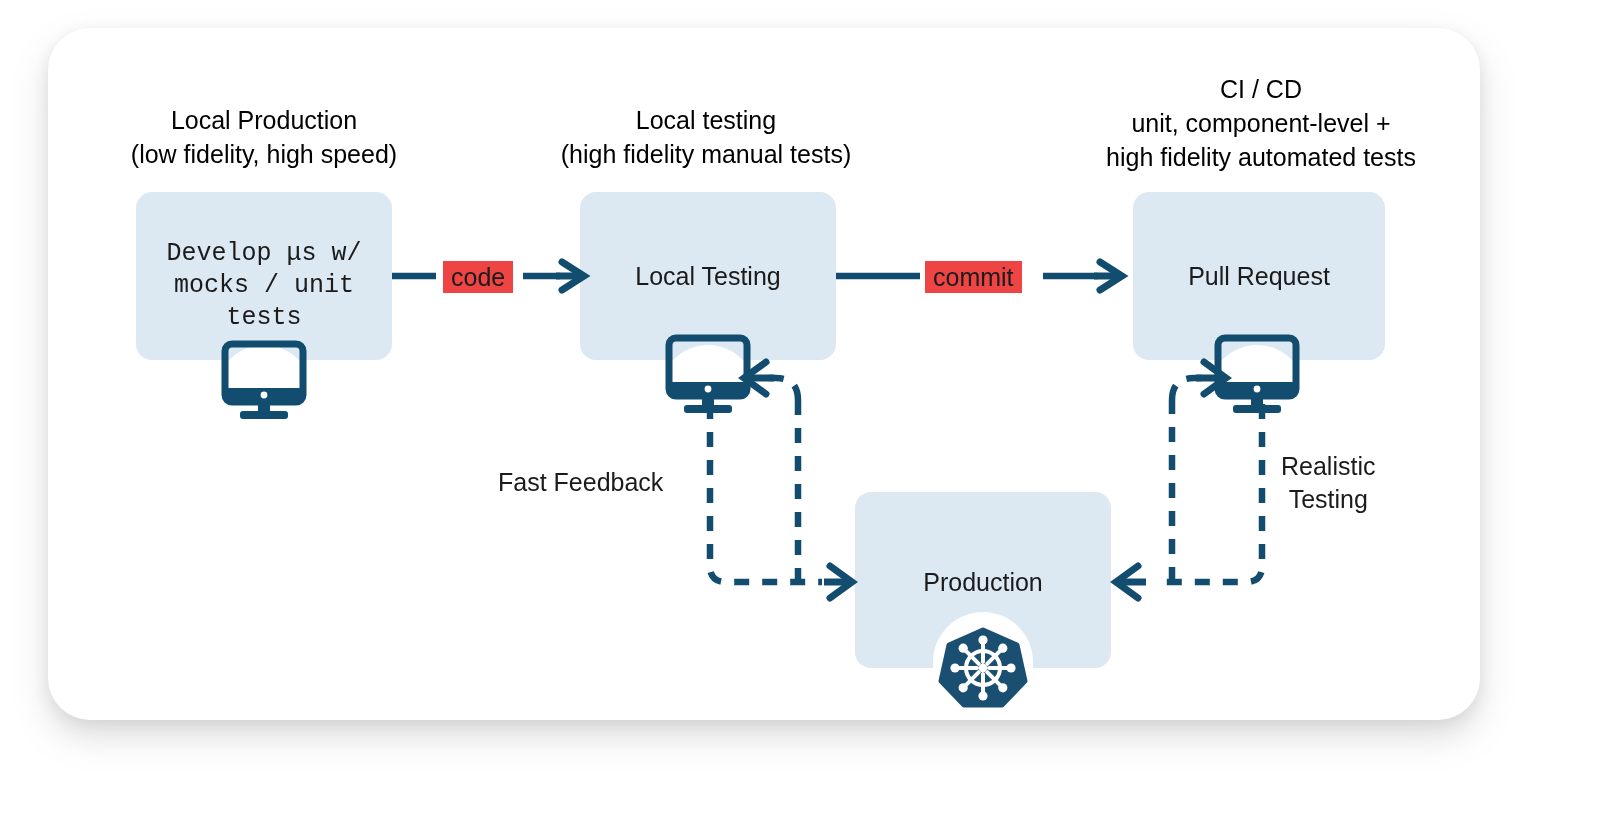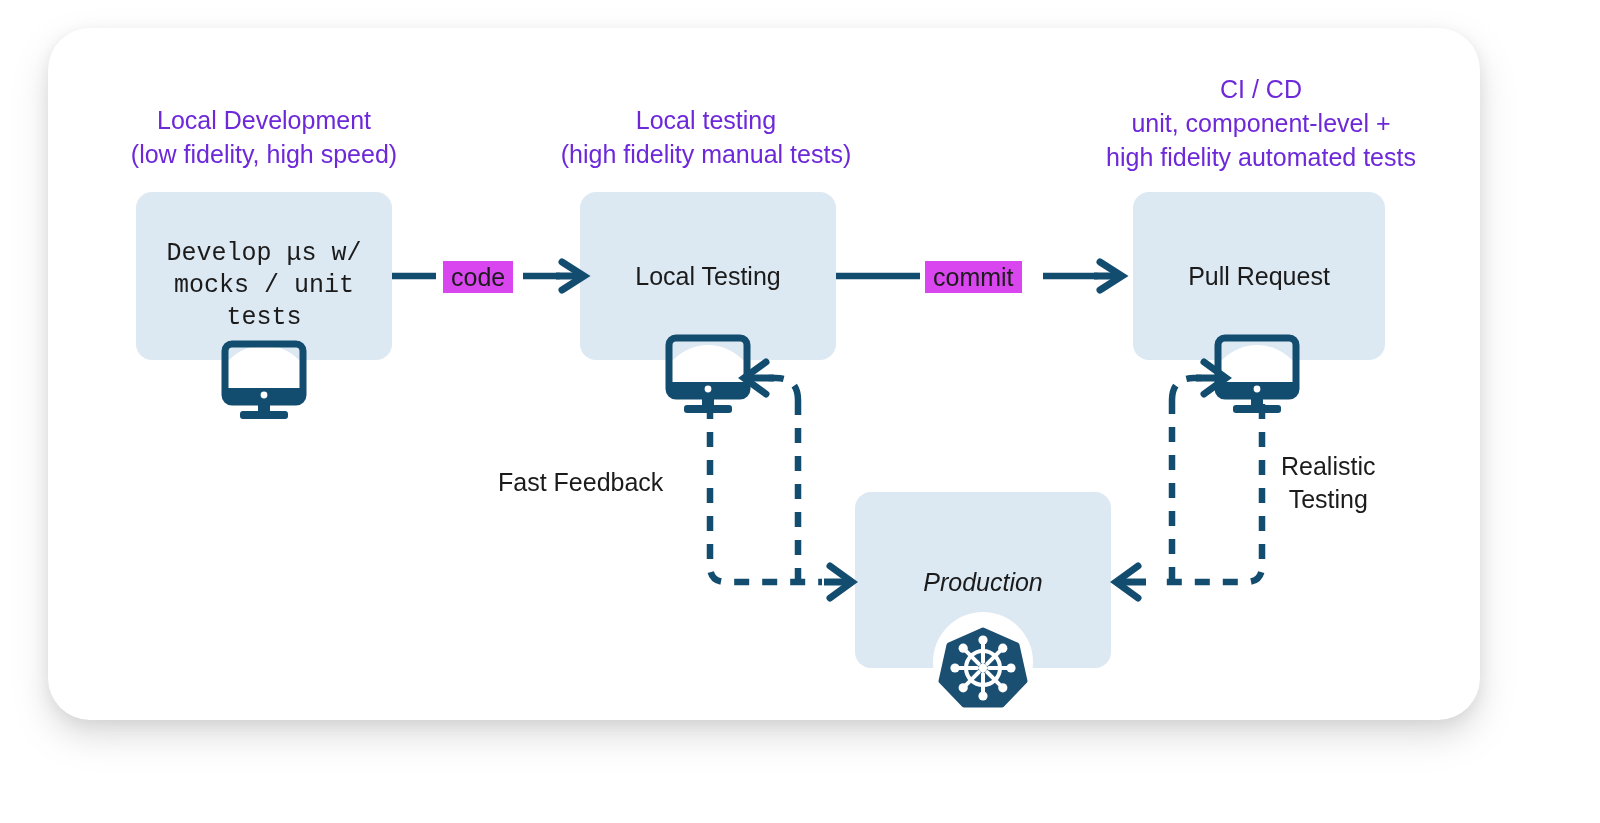--- a/index.html
+++ b/index.html
@@ -59,7 +59,7 @@
   .caption {
     position: absolute;
     text-align: center;
-    color: #6d28d9;
+    color: #000000;
     font-size: 25px;
     line-height: 1.35;
     white-space: pre-line;

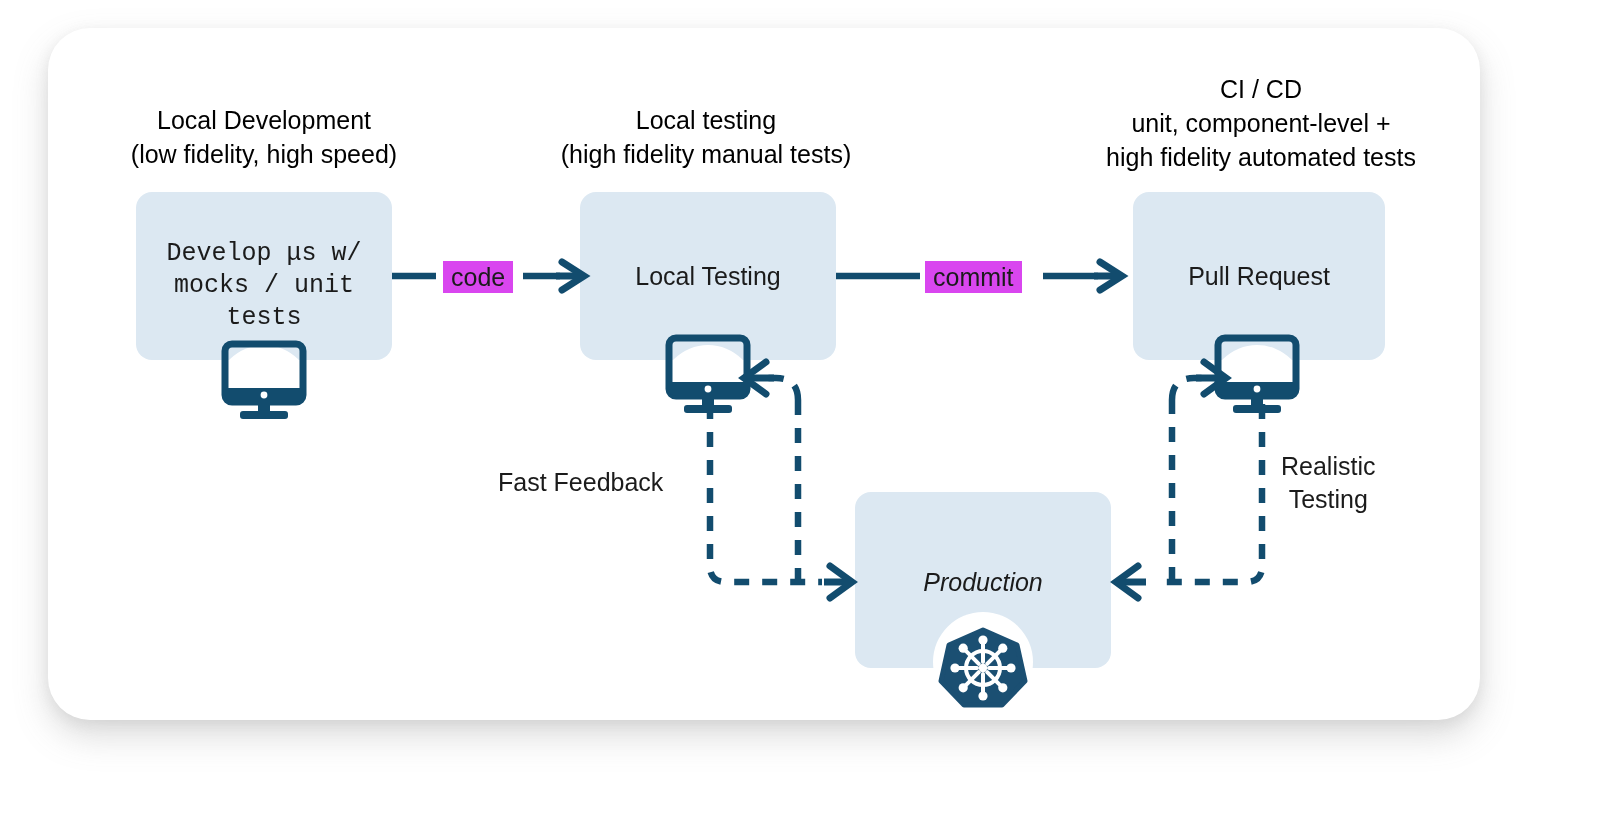--- a/index.html
+++ b/index.html
@@ -86,7 +86,7 @@
 
   <div id="card"></div>
 
-  <div class="caption" style="left:78px; top:104px; width:372px;">Local Development
+  <div class="caption" style="left:78px; top:104px; width:372px;">Local Production
 (low fidelity, high speed)</div>
 
   <div class="caption" style="left:520px; top:104px; width:372px;">Local testing

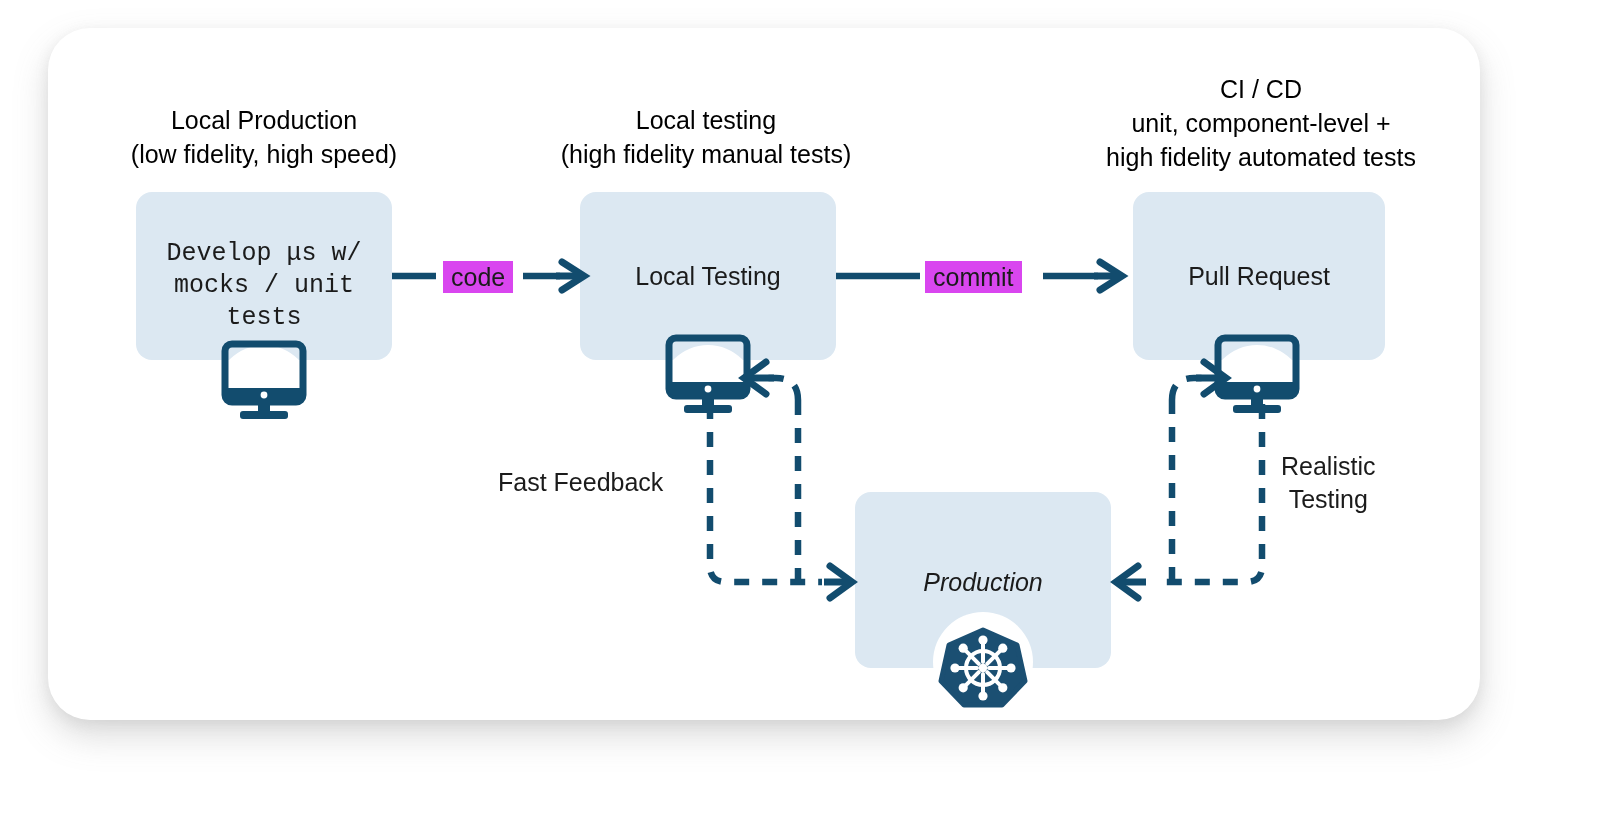--- a/index.html
+++ b/index.html
@@ -70,7 +70,7 @@
     color: #1b1b1b;
     font-size: 25px;
     line-height: 1.28;
-    background: #d946ef;
+    background: #ef4444;
     padding: 0 8px;
     white-space: pre-line;
   }

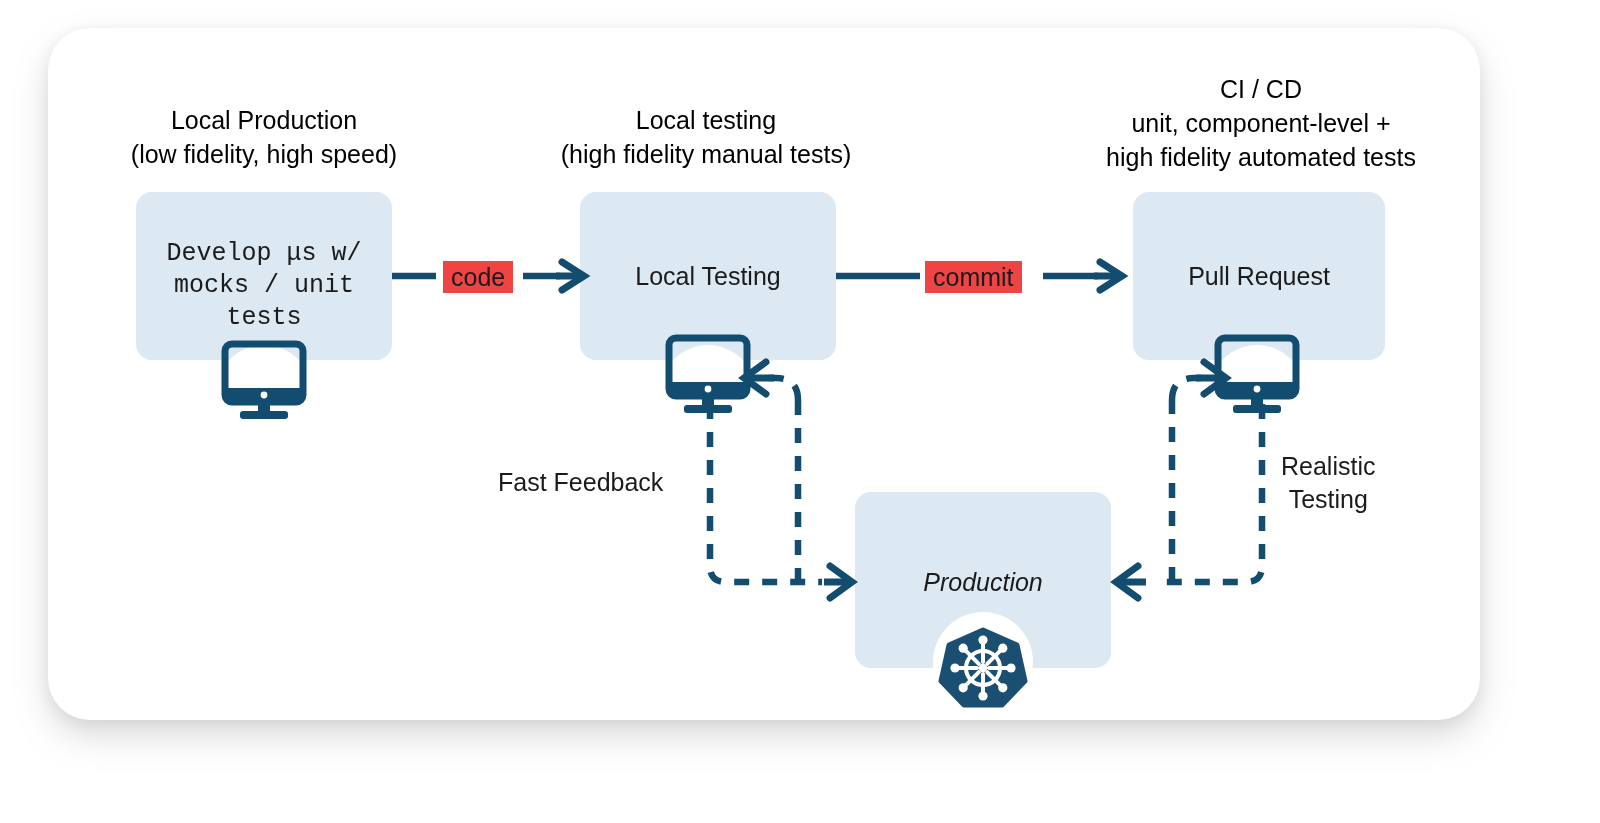--- a/index.html
+++ b/index.html
@@ -110,7 +110,7 @@
   </div>
 
   <div class="node" style="left:855px; top:492px; width:256px; height:176px;">
-    <div class="node-label" style="top:74px;font-style:italic;">Production</div>
+    <div class="node-label" style="top:74px;">Production</div>
   </div>
 
   <svg id="gfx" viewBox="0 0 1600 823" xmlns="http://www.w3.org/2000/svg">

